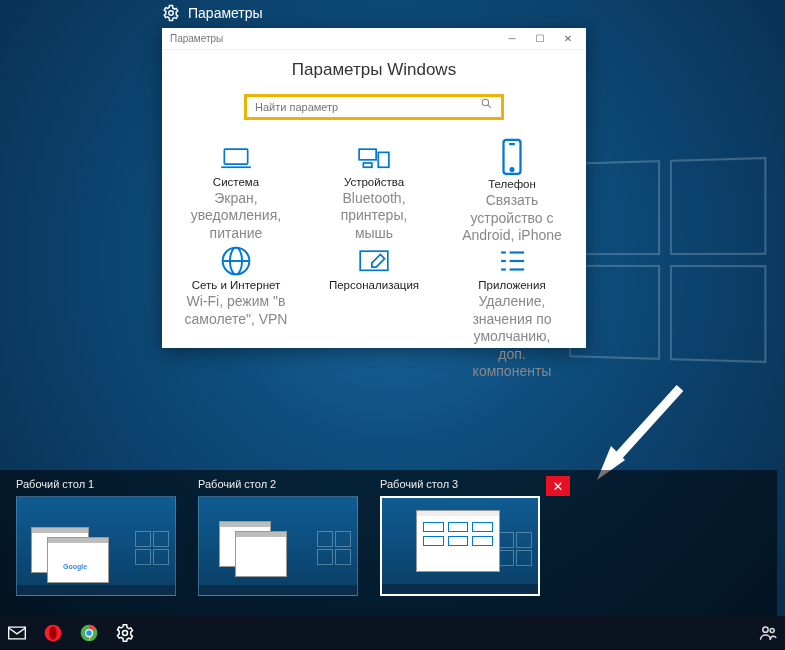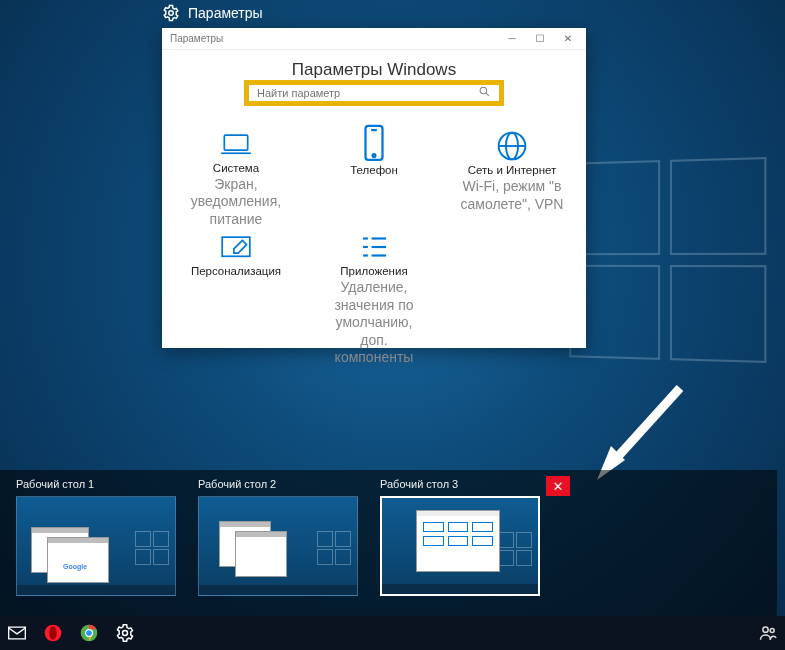--- a/index.html
+++ b/index.html
@@ -38,7 +38,7 @@
   .chrome .wbtn { width: 28px; height: 20px; display: flex; align-items: center; justify-content: center; color: #666; font-size: 10px; }
 
   .settings-body { flex: 1; display: flex; flex-direction: column; align-items: center; padding-top: 10px; }
-  .settings-h1 { font-size: 17px; font-weight: 400; color: #333; }
+  .settings-h1 { font-size: 17px; font-weight: 400; color: #333; margin-bottom: 14px; }
   .searchbox {
     width: 260px; height: 26px; border: 5px solid #eab308; display: flex; 
     padding: 0 8px; justify-content: space-between; color: #888; font-size: 11px; margin-bottom: 22px;

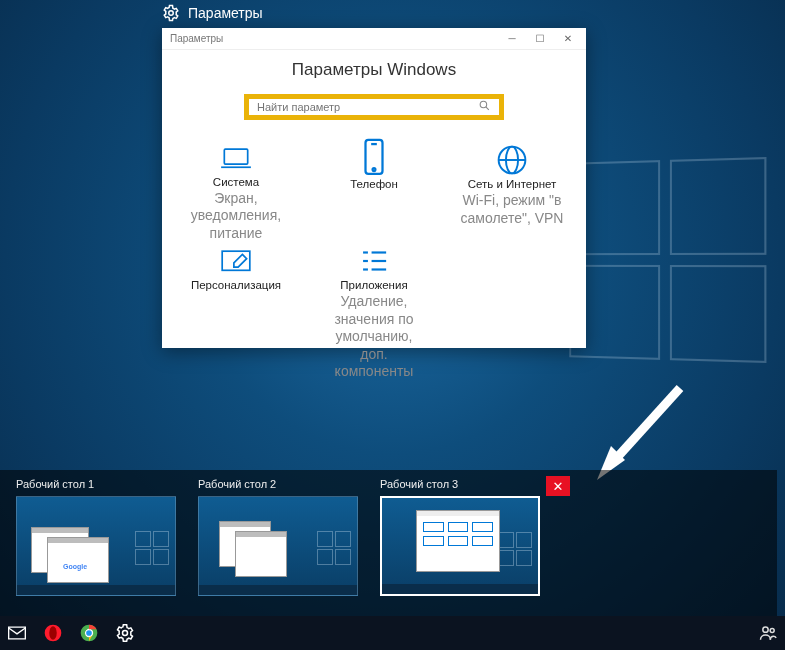--- a/index.html
+++ b/index.html
@@ -40,7 +40,7 @@
   .settings-body { flex: 1; display: flex; flex-direction: column; align-items: center; padding-top: 10px; }
   .settings-h1 { font-size: 17px; font-weight: 400; color: #333; margin-bottom: 14px; }
   .searchbox {
-    width: 260px; height: 26px; border: 5px solid #eab308; display: flex; 
+    width: 260px; height: 26px; border: 3px solid #eab308; display: flex; 
     padding: 0 8px; justify-content: space-between; color: #888; font-size: 11px; margin-bottom: 22px;
   }
   .searchbox input {

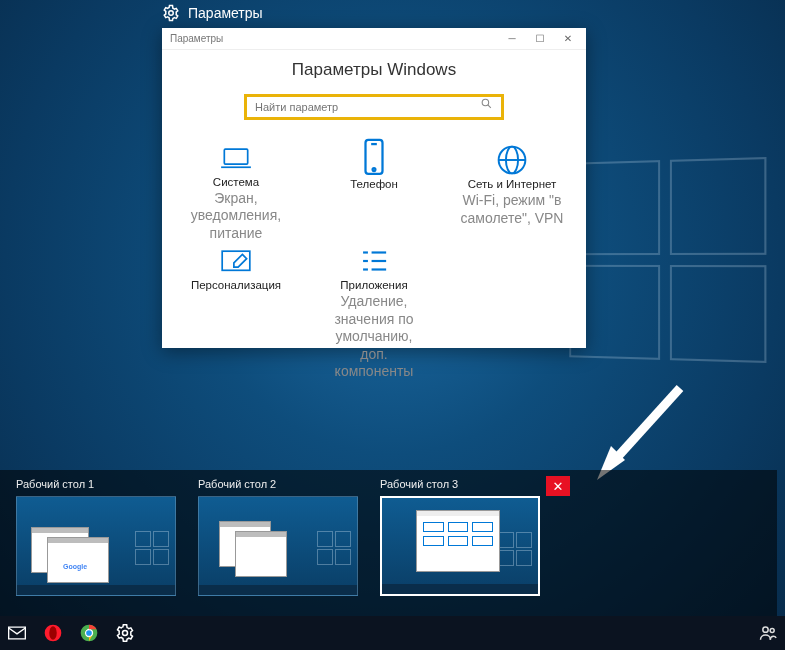--- a/index.html
+++ b/index.html
@@ -154,6 +154,17 @@
         <div class="sub">Экран, уведомления, питание</div>
       </div>
 
+      <div class="tile">
+        <span class="ico">
+          <svg viewBox="0 0 32 24" fill="none" stroke="#0078d7" stroke-width="1.6">
+              <rect x="2" y="3" width="16" height="10"></rect>
+              <rect x="20" y="6" width="10" height="14"></rect>
+              <rect x="6" y="16" width="8" height="4"></rect>
+            </svg>
+        </span>
+        <div class="tl">Устройства</div>
+        <div class="sub">Bluetooth, принтеры, мышь</div>
+      </div>
 
       <div class="tile">
         <span class="ico">

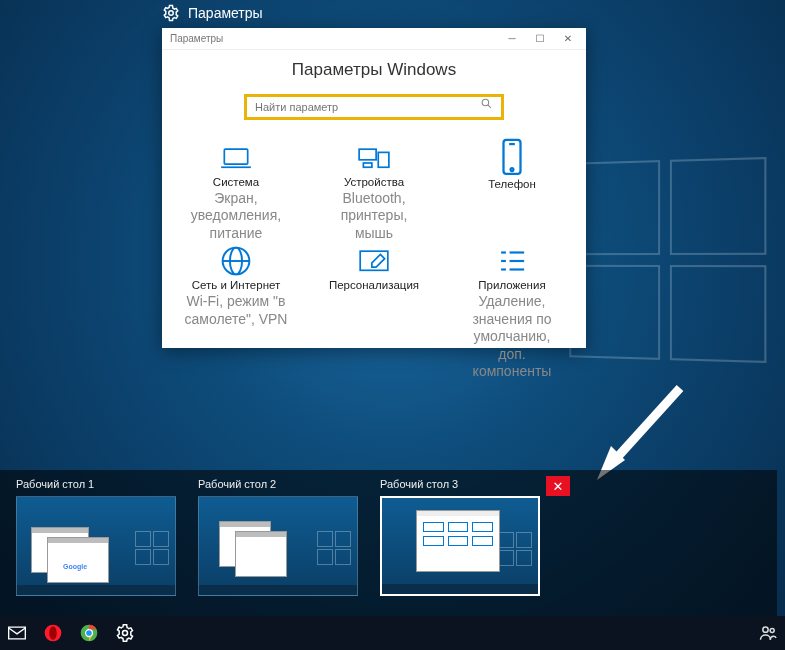--- a/index.html
+++ b/index.html
@@ -175,6 +175,7 @@
             </svg>
         </span>
         <div class="tl">Телефон</div>
+        <div class="sub">Связать устройство с Android, iPhone</div>
       </div>
 
       <div class="tile">

